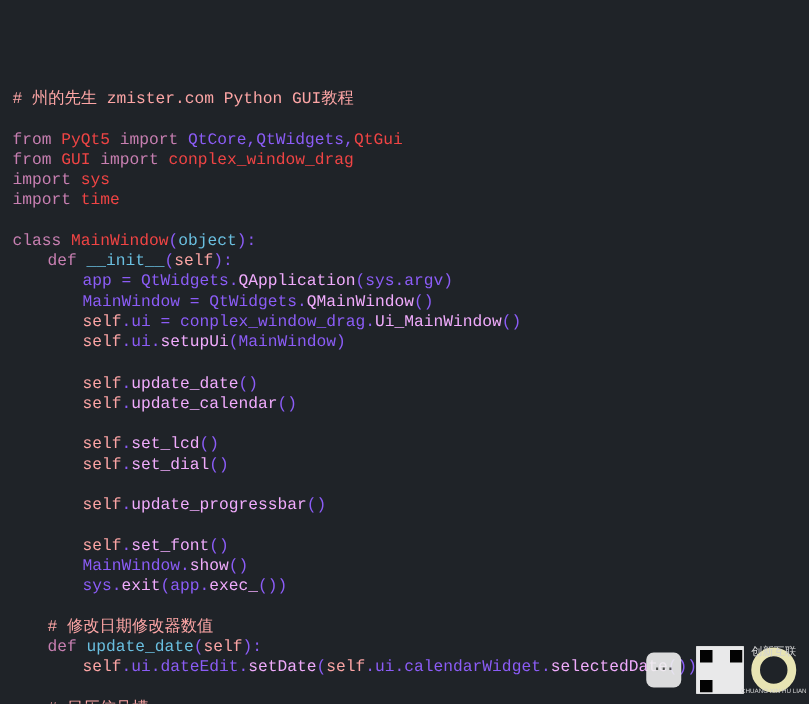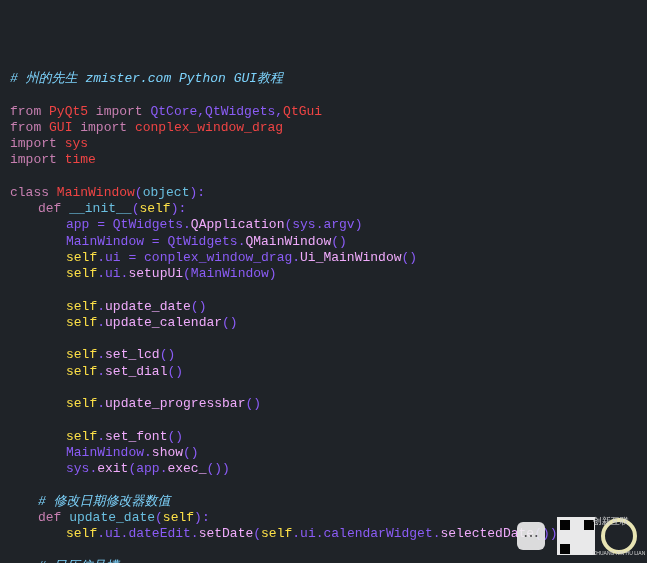--- a/index.html
+++ b/index.html
@@ -15,7 +15,7 @@
       white-space: pre;
       position: relative;
     }
-    .c  { color: #7dd3fc; font-style: italic; }
+    .c  { color: #fca5a5; }
     .k  { color: #c77fb1; margin-top: 20px; }
     .m  { color: #ef4444; }
     .w  { color: #8b5cf6; }

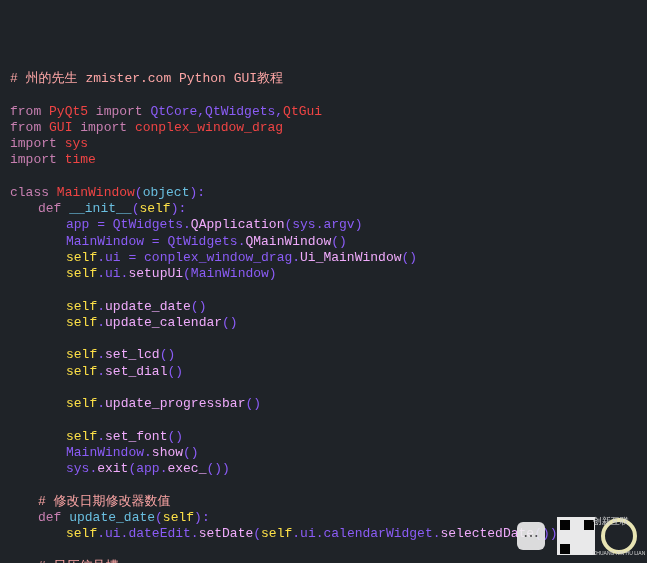--- a/index.html
+++ b/index.html
@@ -20,7 +20,7 @@
     .m  { color: #ef4444; }
     .w  { color: #8b5cf6; }
     .s  { color: #6abfe0; font-family: Liberation Mono, monospace; }
-    .o  { color: #fde047; }
+    .o  { color: #fca5a5; }
     .mc { color: #f0abfc; }
     .watermark {
       position: absolute;

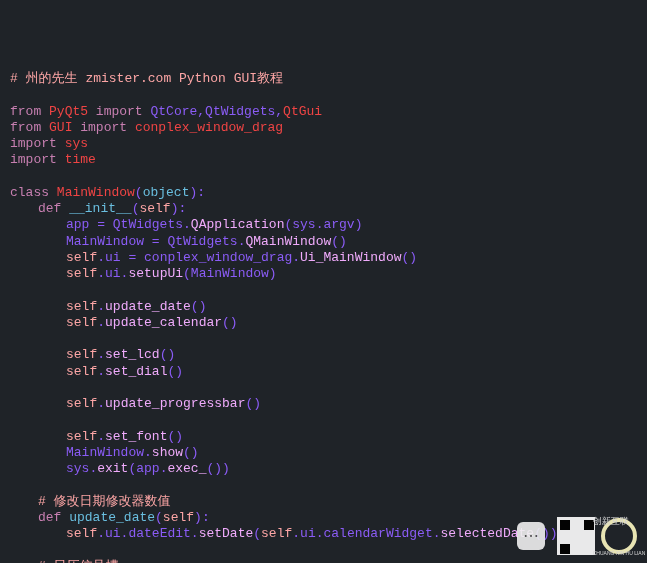--- a/index.html
+++ b/index.html
@@ -47,12 +47,13 @@
     }
     .stamp {
       width: 36px; height: 36px;
-      border: 4px solid #fef9c3;
+      border: 7px solid #fef9c3;
       border-radius: 50%;
       display: flex;
       align-items: center;
       justify-content: center;
       font-size: 9px;
+      text-align: center;
     }
     .we {
       width: 28px; height: 28px;

